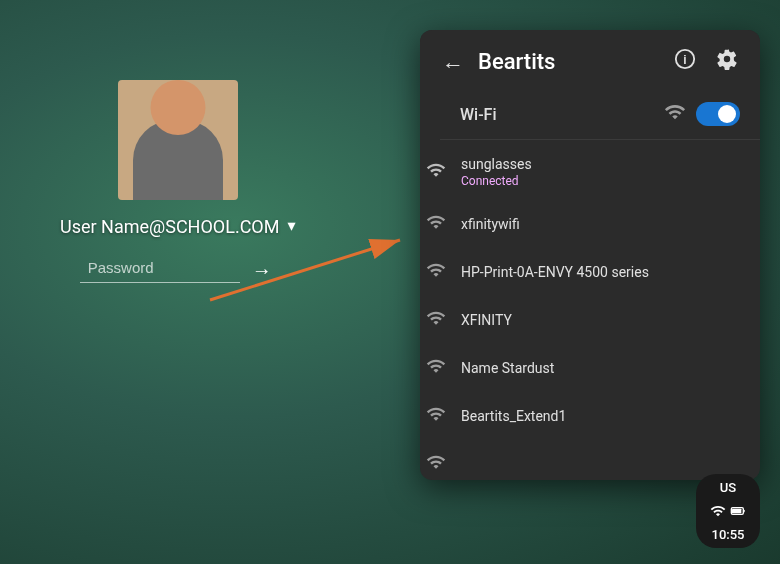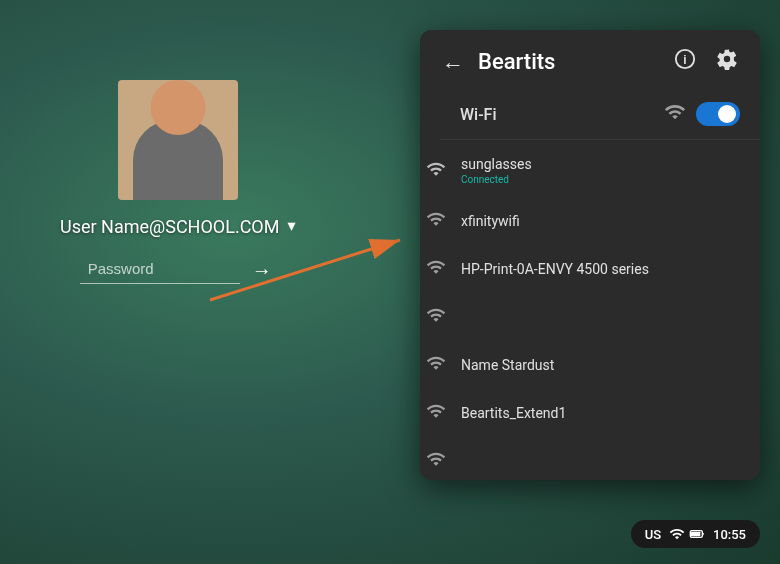--- a/index.html
+++ b/index.html
@@ -259,8 +259,8 @@
     }
 
     .network-status {
-      color: #14b8a6;
-      font-size: 10px;
+      color: #f0abfc;
+      font-size: 12px;
       margin-top: 2px;
     }
 

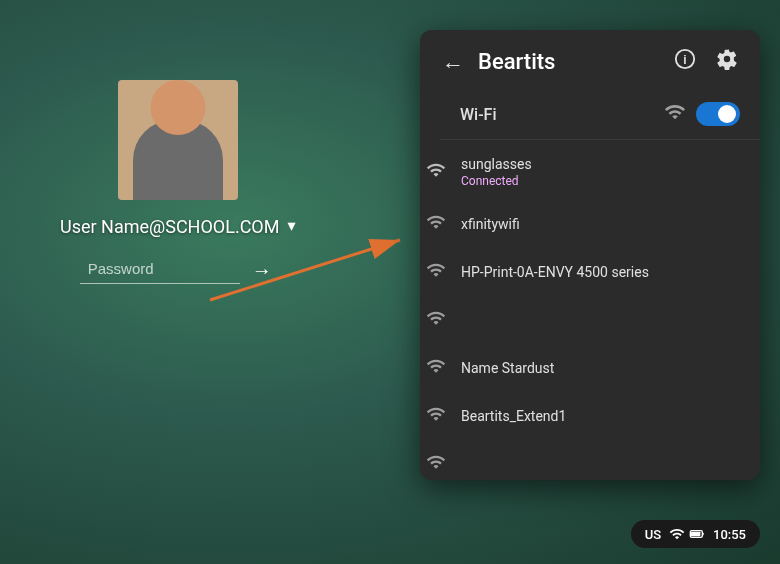--- a/index.html
+++ b/index.html
@@ -81,7 +81,7 @@
 
     .password-row {
       display: flex;
-      align-items: center;
+      align-items: flex-start;
       gap: 8px;
     }
 

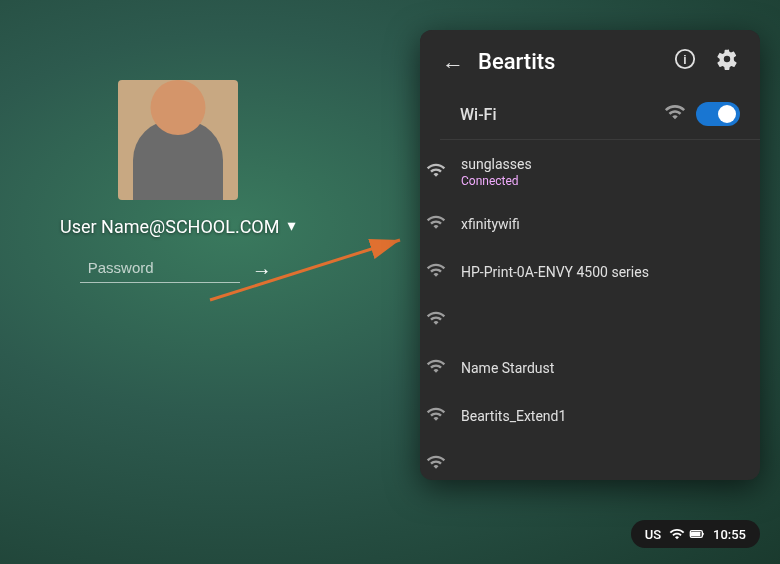--- a/index.html
+++ b/index.html
@@ -398,6 +398,9 @@
           <path d="M1 9l2 2c5-5 13-5 18 0l2-2C16.93 2.93 7.08 2.93 1 9zm8 8l3 3 3-3a4.237 4.237 0 00-6 0zm-4-4l2 2a7 7 0 0110 0l2-2C15.14 9.14 8.87 9.14 5 13z"></path>
         </svg>
       </span>
+      <div class="network-info">
+        <div class="network-name">XFINITY</div>
+      </div>
     </div>
 
     <div class="network-item">

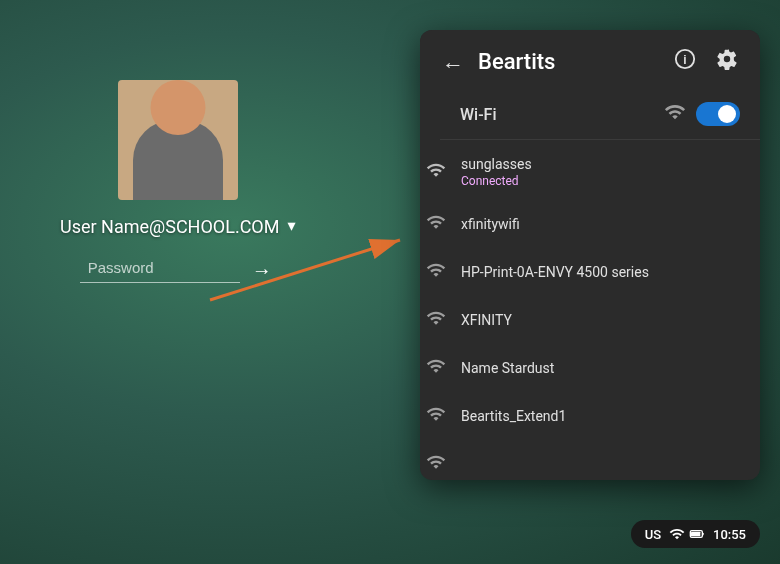--- a/index.html
+++ b/index.html
@@ -275,6 +275,7 @@
       display: flex;
       align-items: center;
       gap: 8px;
+      flex-direction: column;
     }
 
     .status-text {

